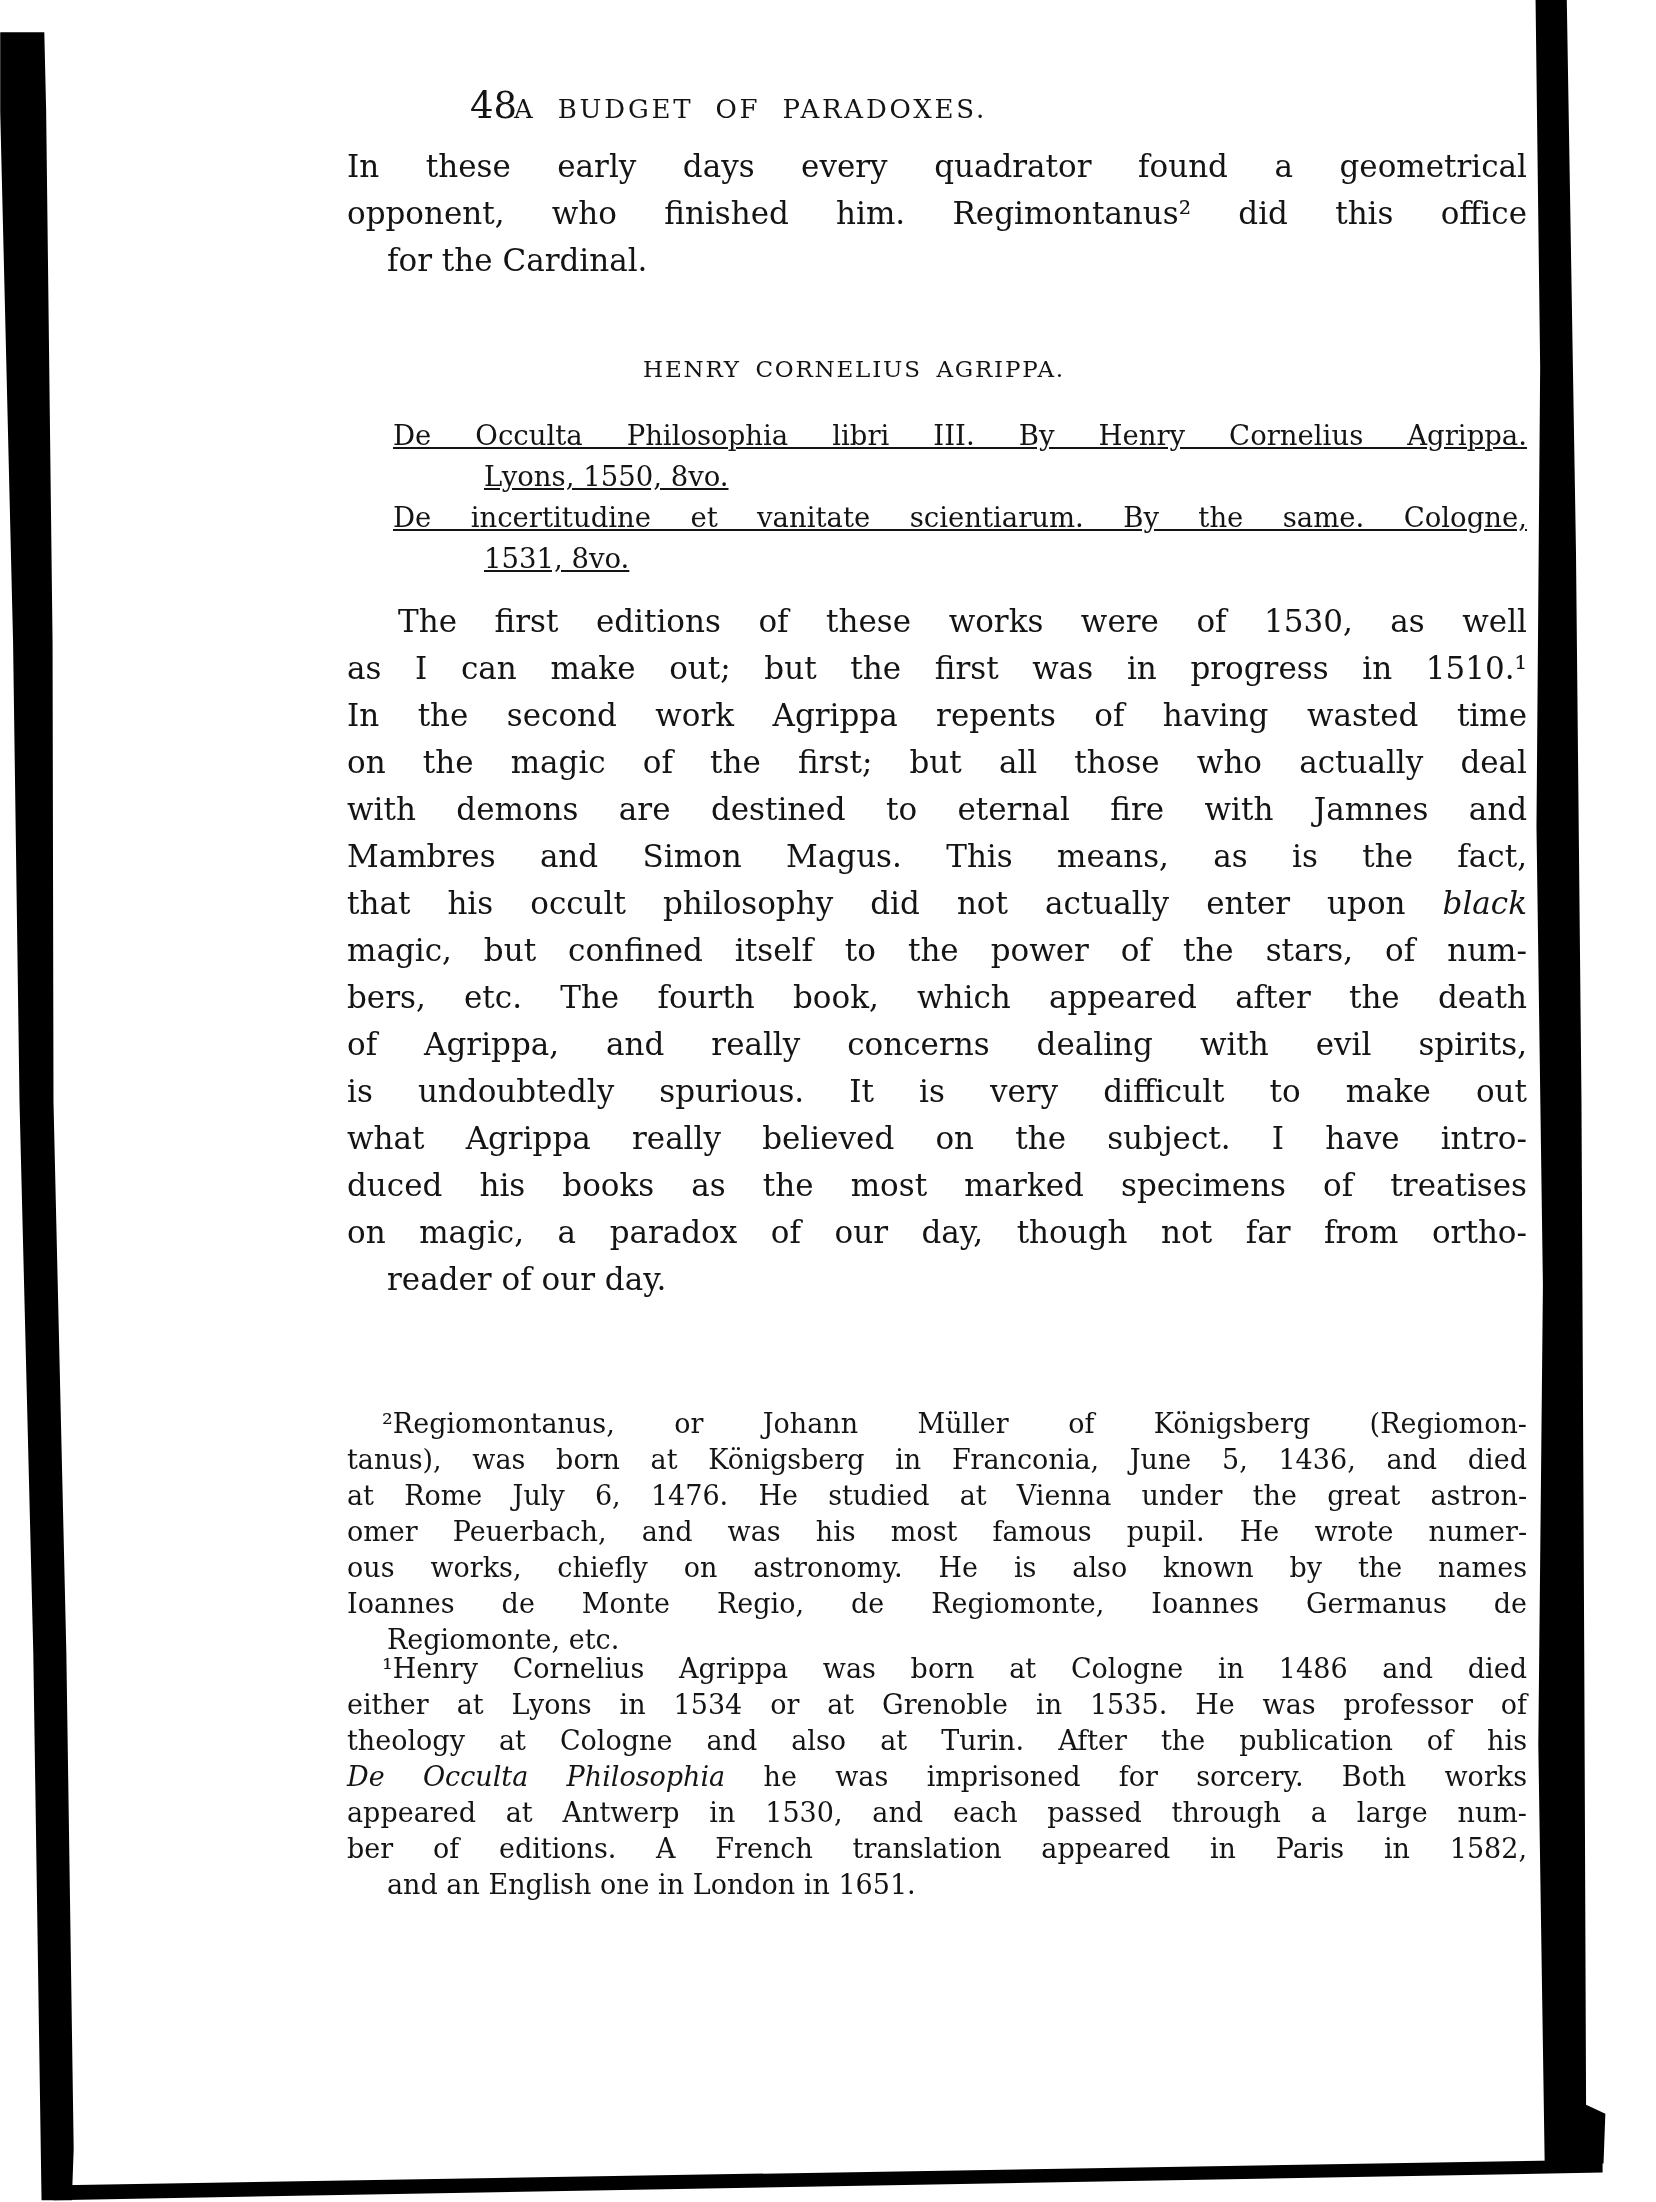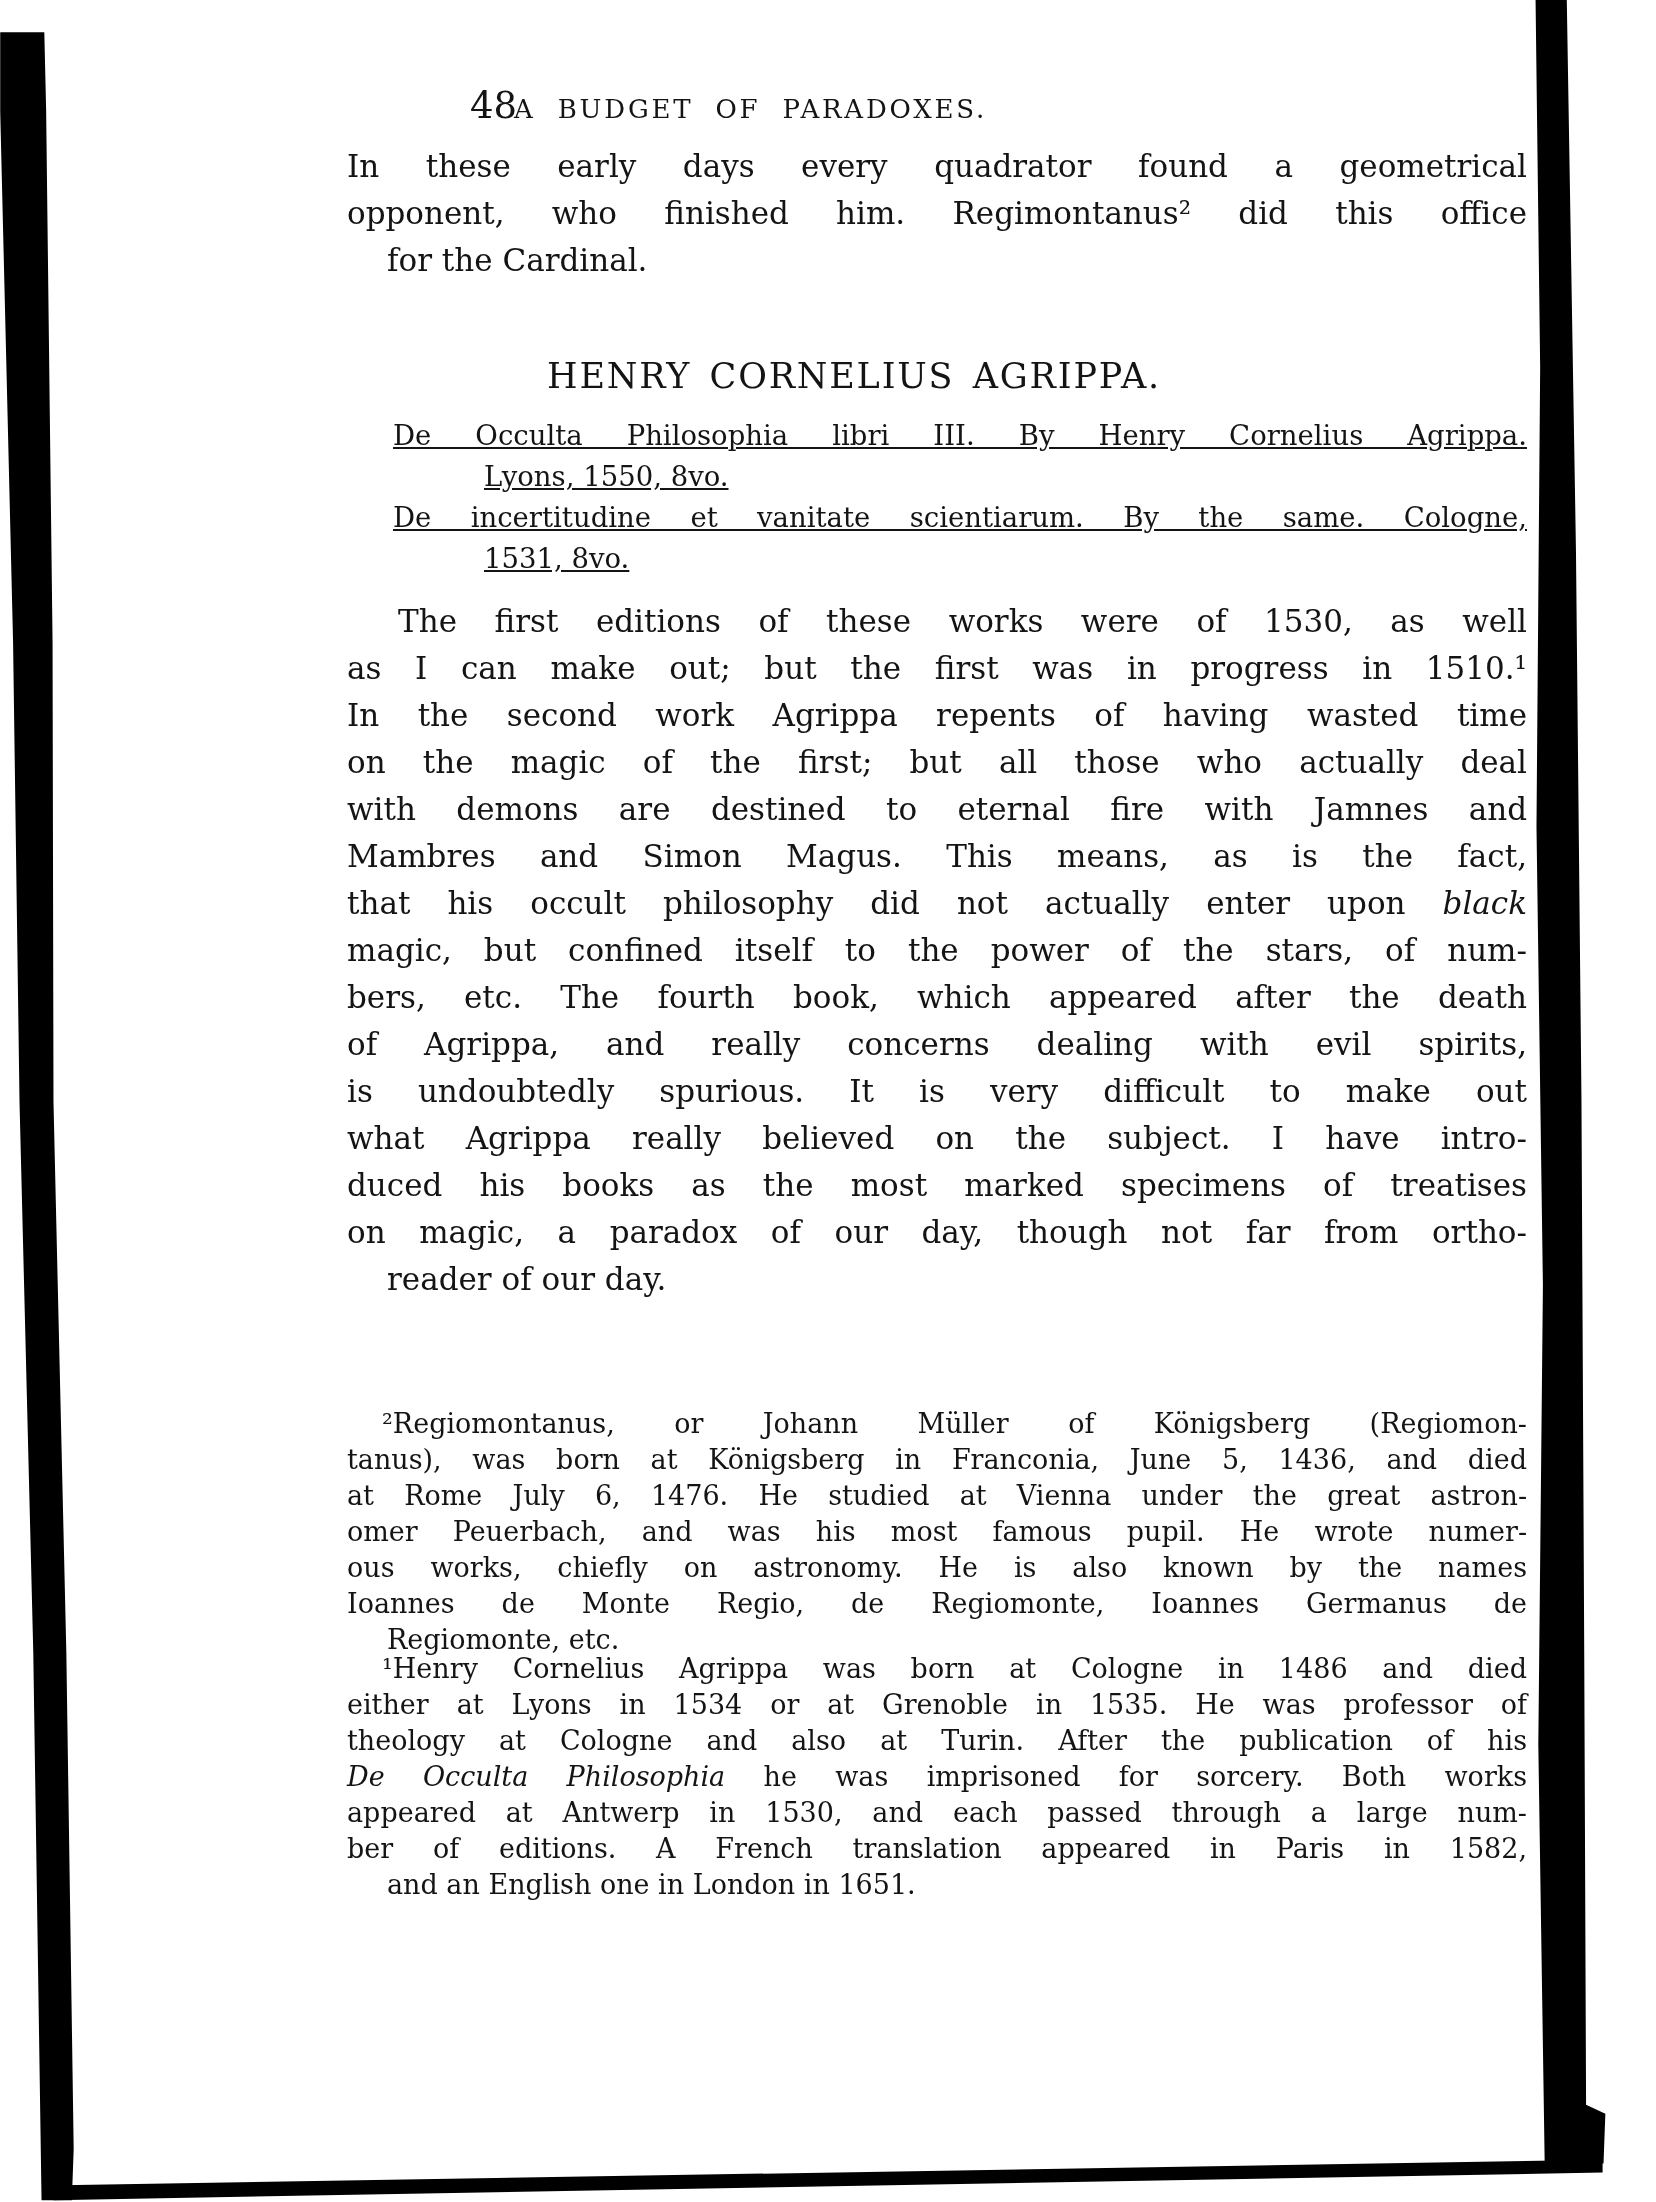--- a/index.html
+++ b/index.html
@@ -18,7 +18,7 @@
            font-size:26px;letter-spacing:2.8px;word-spacing:11px;}
   .intro{left:347px;top:143px;width:1180px;font-size:31px;line-height:47px;}
   .heading{left:264px;top:356px;width:1180px;text-align:center;
-           font-size:35px;letter-spacing:1.8px;word-spacing:5.5px;}
+           font-size:23px;letter-spacing:1.8px;word-spacing:5.5px;}
   .biblio{left:393px;top:415px;width:1134px;font-size:27.5px;line-height:41px;text-decoration:underline;}
   .bodytext{left:347px;top:598px;width:1180px;font-size:31px;line-height:47px;}
   .fn{left:347px;width:1180px;font-size:27px;line-height:36px;}

